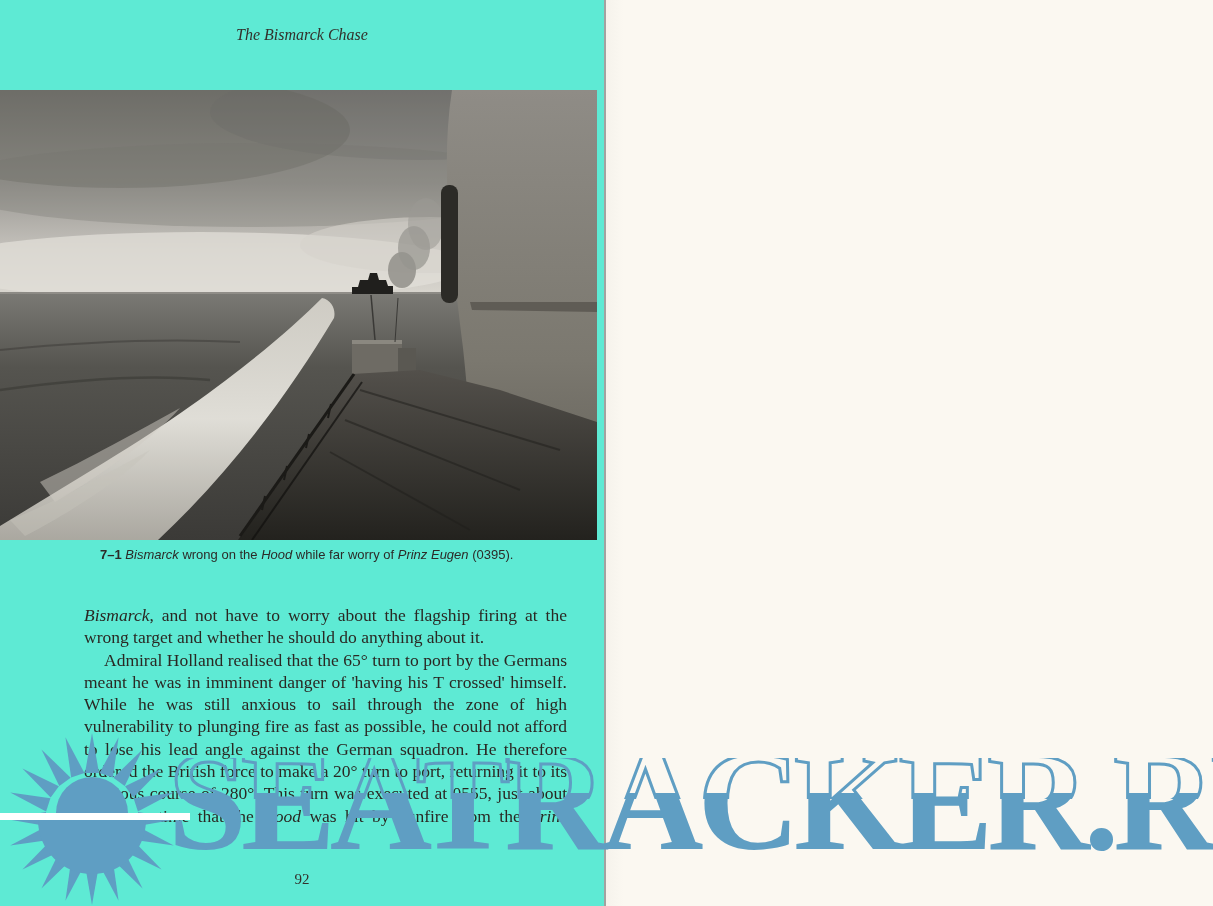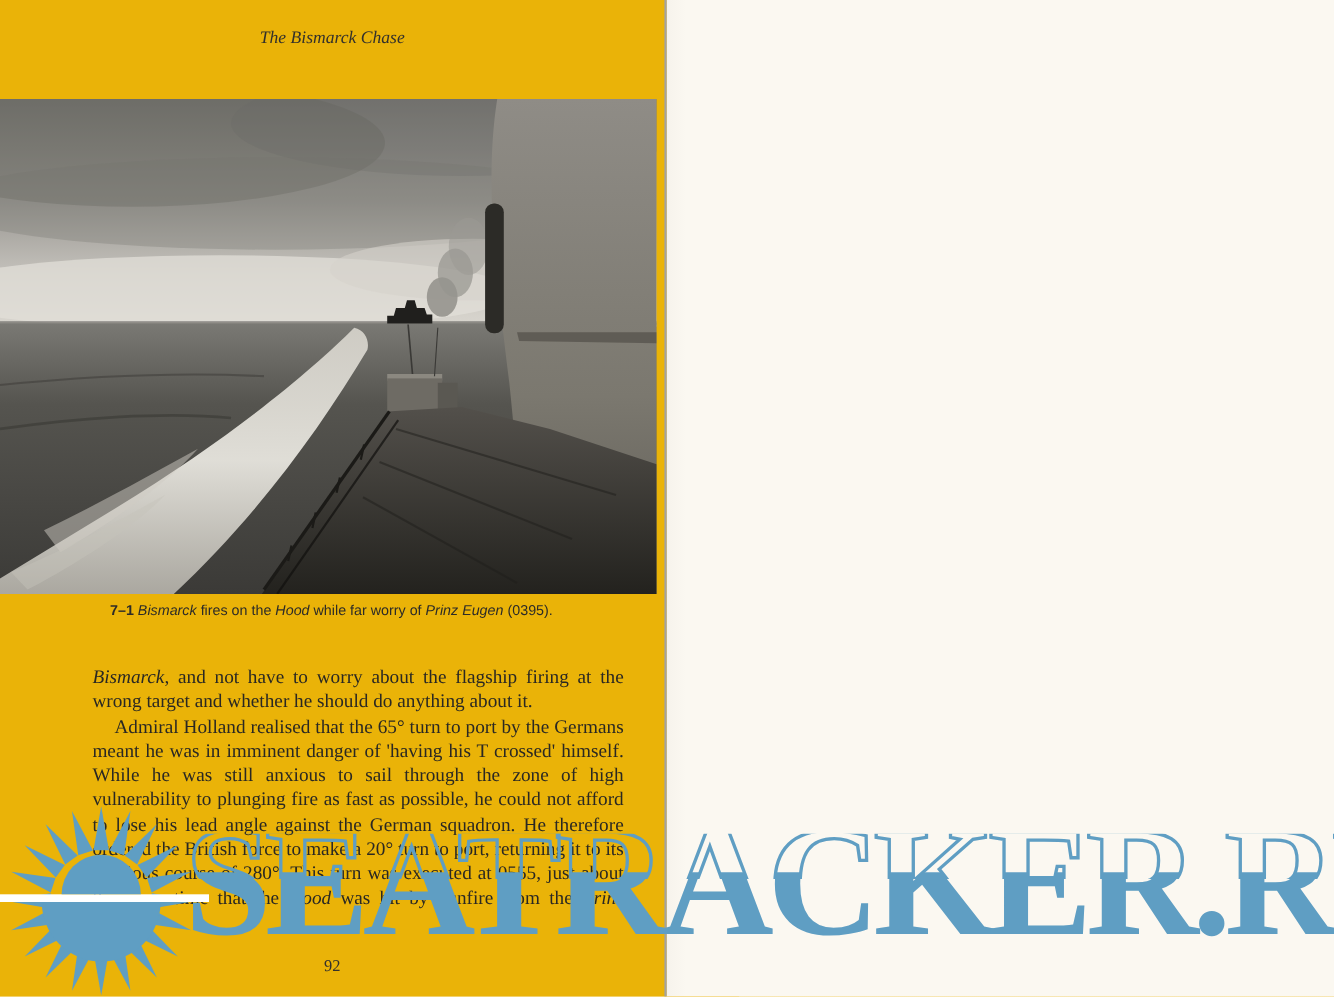--- a/index.html
+++ b/index.html
@@ -8,7 +8,7 @@
     background:#fdfcf8;font-family:"Liberation Serif",serif;color:#2a2823;
   }
   .page{position:absolute;top:0;height:906px;}
-  .page-left{left:0;width:672px;background:#eab308;}
+  .page-left{left:0;width:672px;background:#5eead4;}
   .page-right{left:606px;width:607px;background:linear-gradient(90deg,#f6f3ec 0,#fbf8f1 18px,#fbf8f1 100%);}
   .gutter{position:absolute;left:604px;top:0;width:2px;height:906px;background:#a3a2a0;}
 

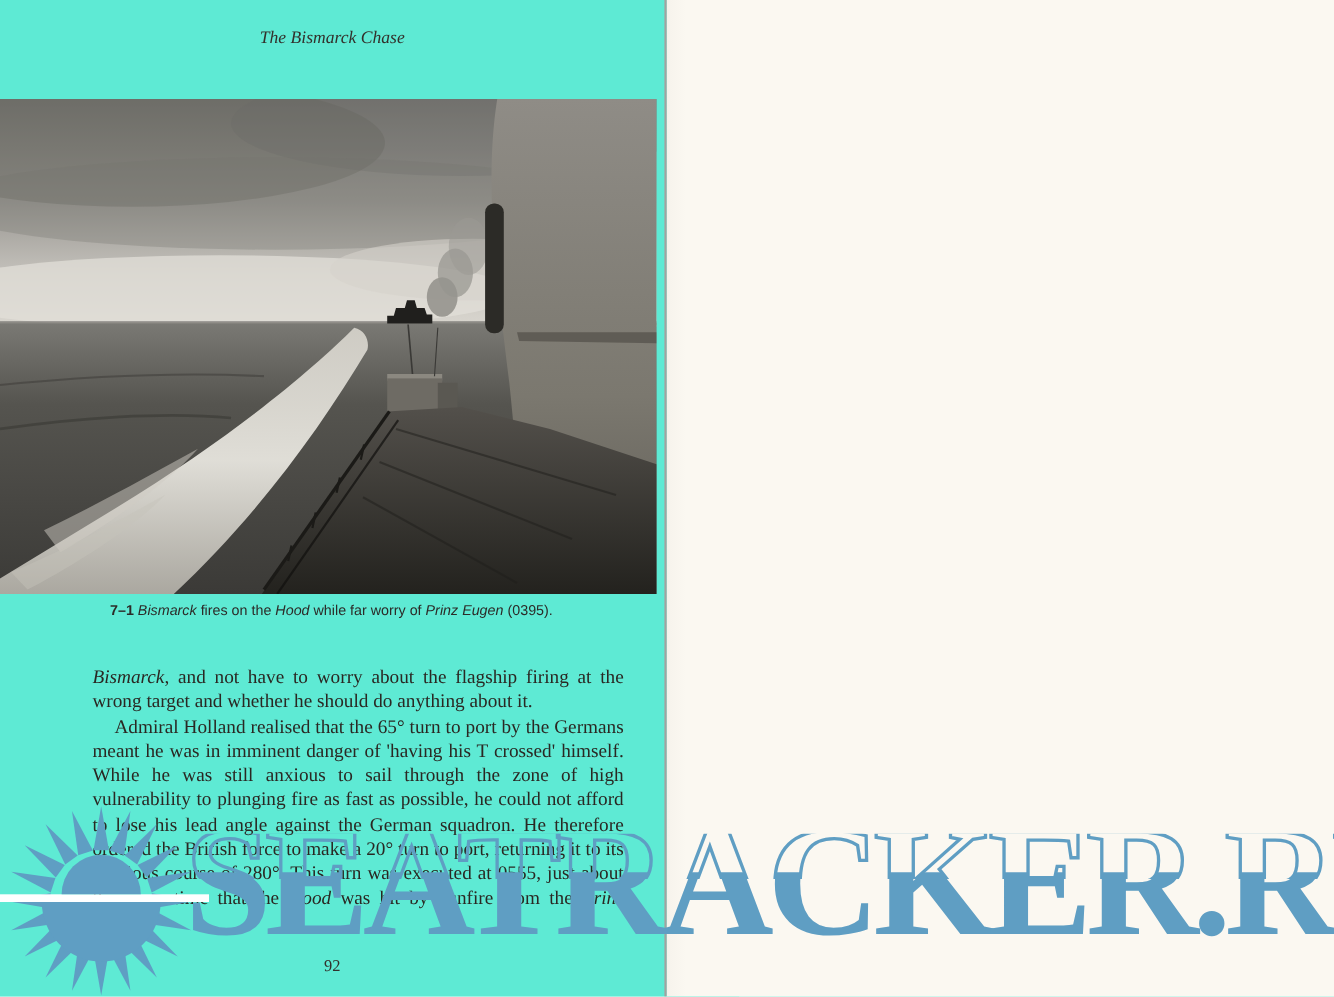--- a/index.html
+++ b/index.html
@@ -114,7 +114,7 @@
   </div>
 
   <div class="caption caption-left">
-    <div><span class="bd">7–1</span><span> </span><span class="it">Bismarck</span><span> fires on the </span><span class="it">Hood</span><span> while far worry of </span><span class="it">Prinz Eugen</span><span> (0395).</span></div>
+    <div><span class="bd">7–1</span><span> </span><span class="it">Bismarck</span><span> wrong on the </span><span class="it">Hood</span><span> while far worry of </span><span class="it">Prinz Eugen</span><span> (0395).</span></div>
   </div>
 
   <div class="bodytext body-left">

